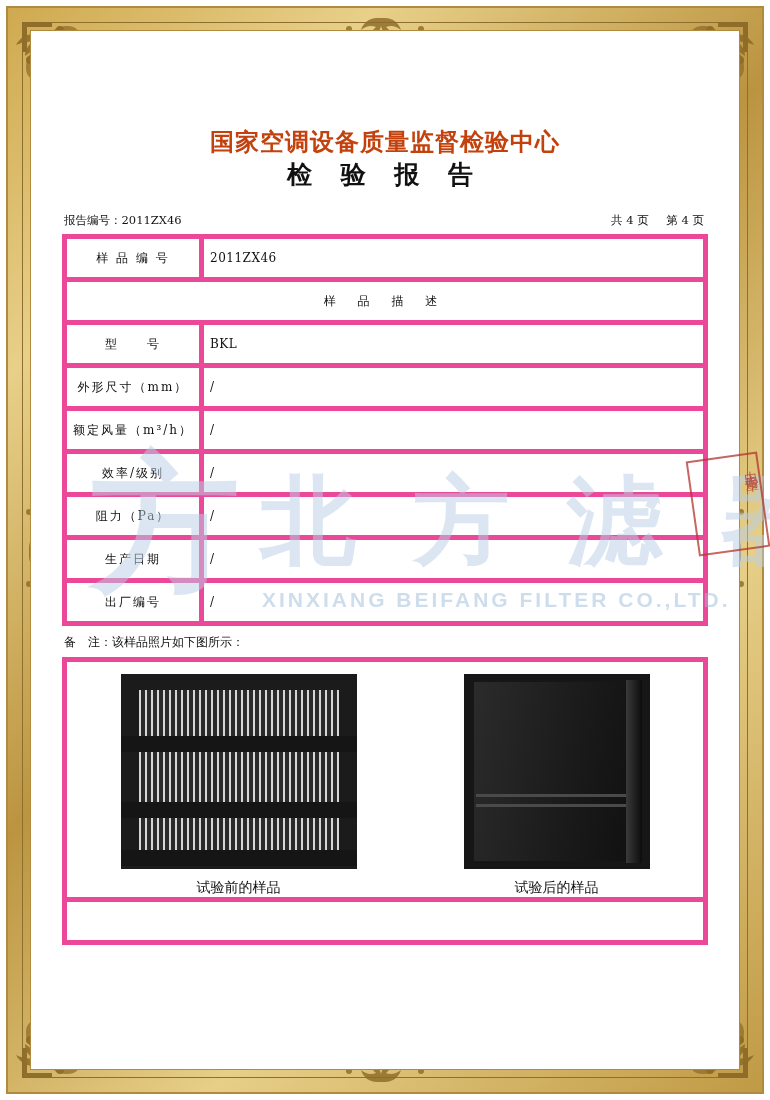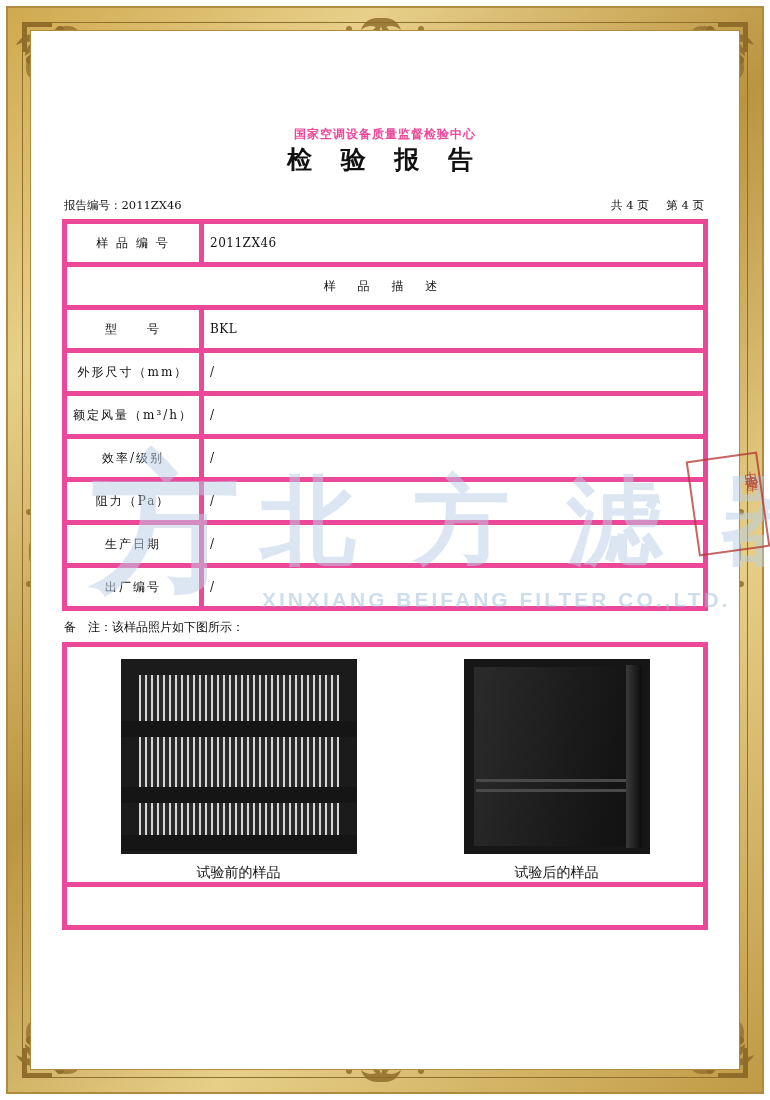--- a/index.html
+++ b/index.html
@@ -57,10 +57,10 @@
   }
   .title-main{
     text-align:center;
-    font-size:12px;
+    font-size:24px;
     font-weight:bold;
     letter-spacing:1px;
-    color:#ec4899;
+    color:#c2410c;
     margin-top:64px;
     font-family:Liberation Serif, serif;
   }

